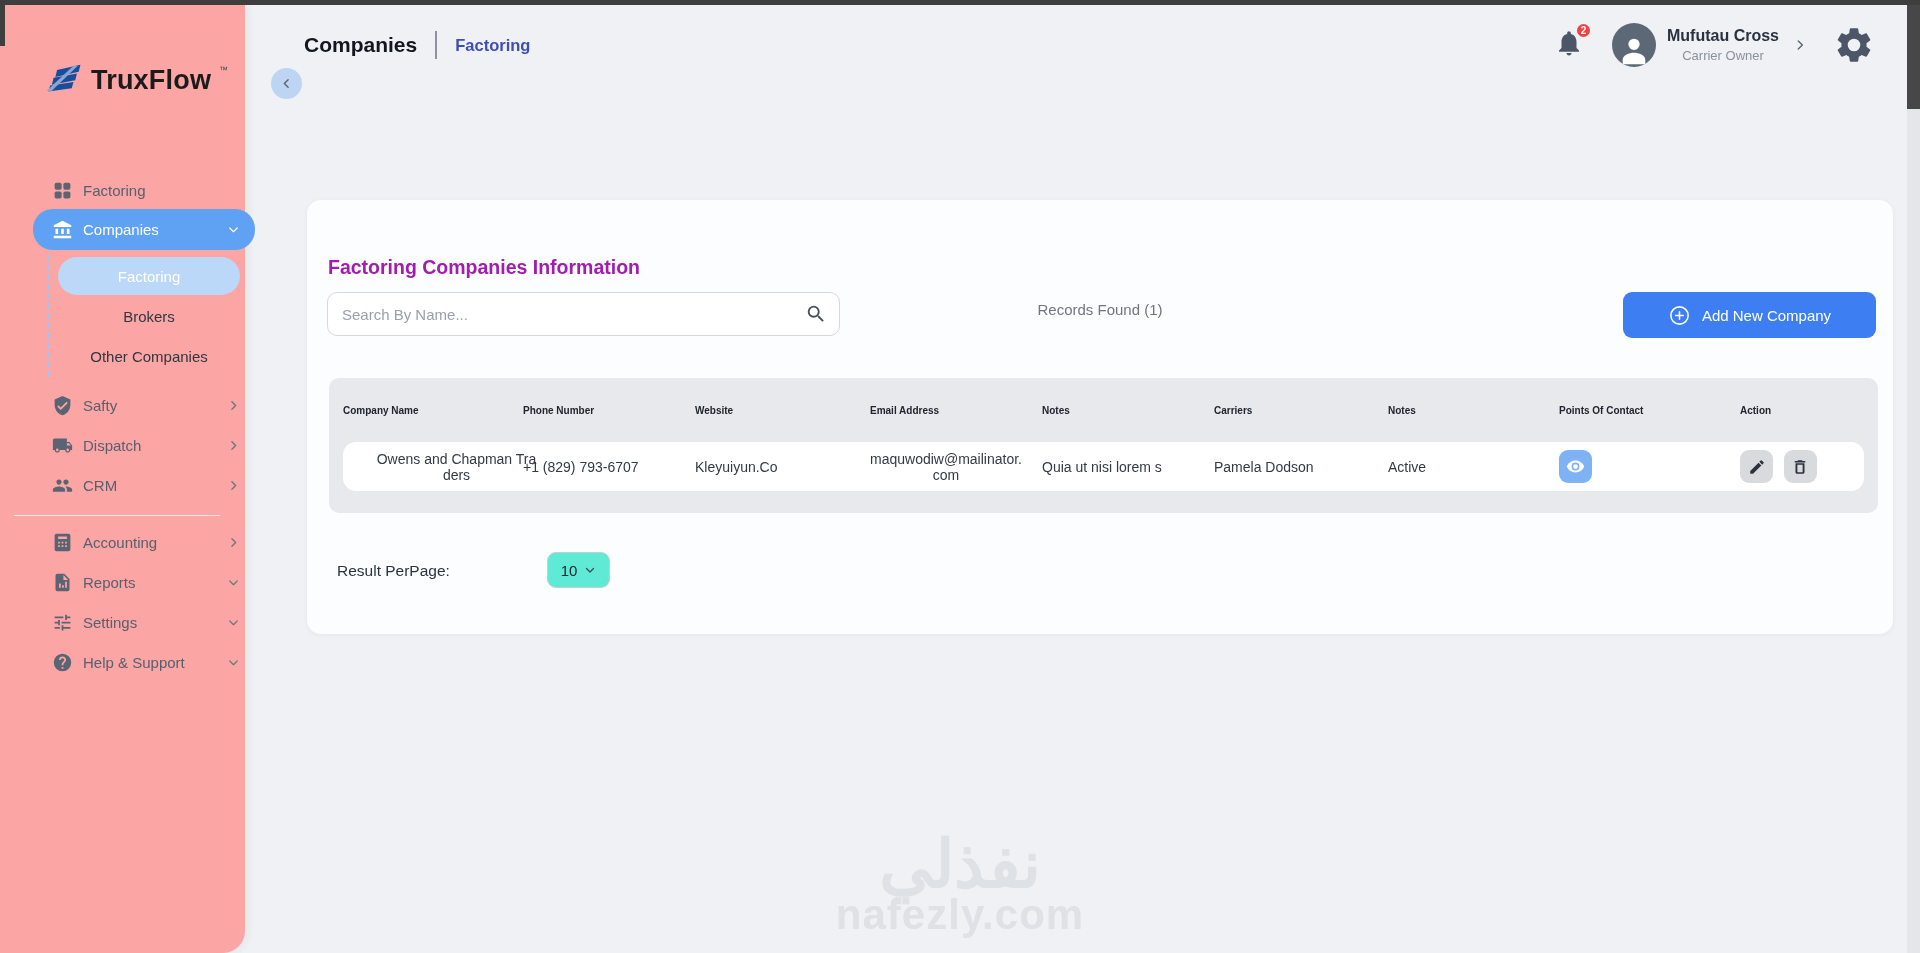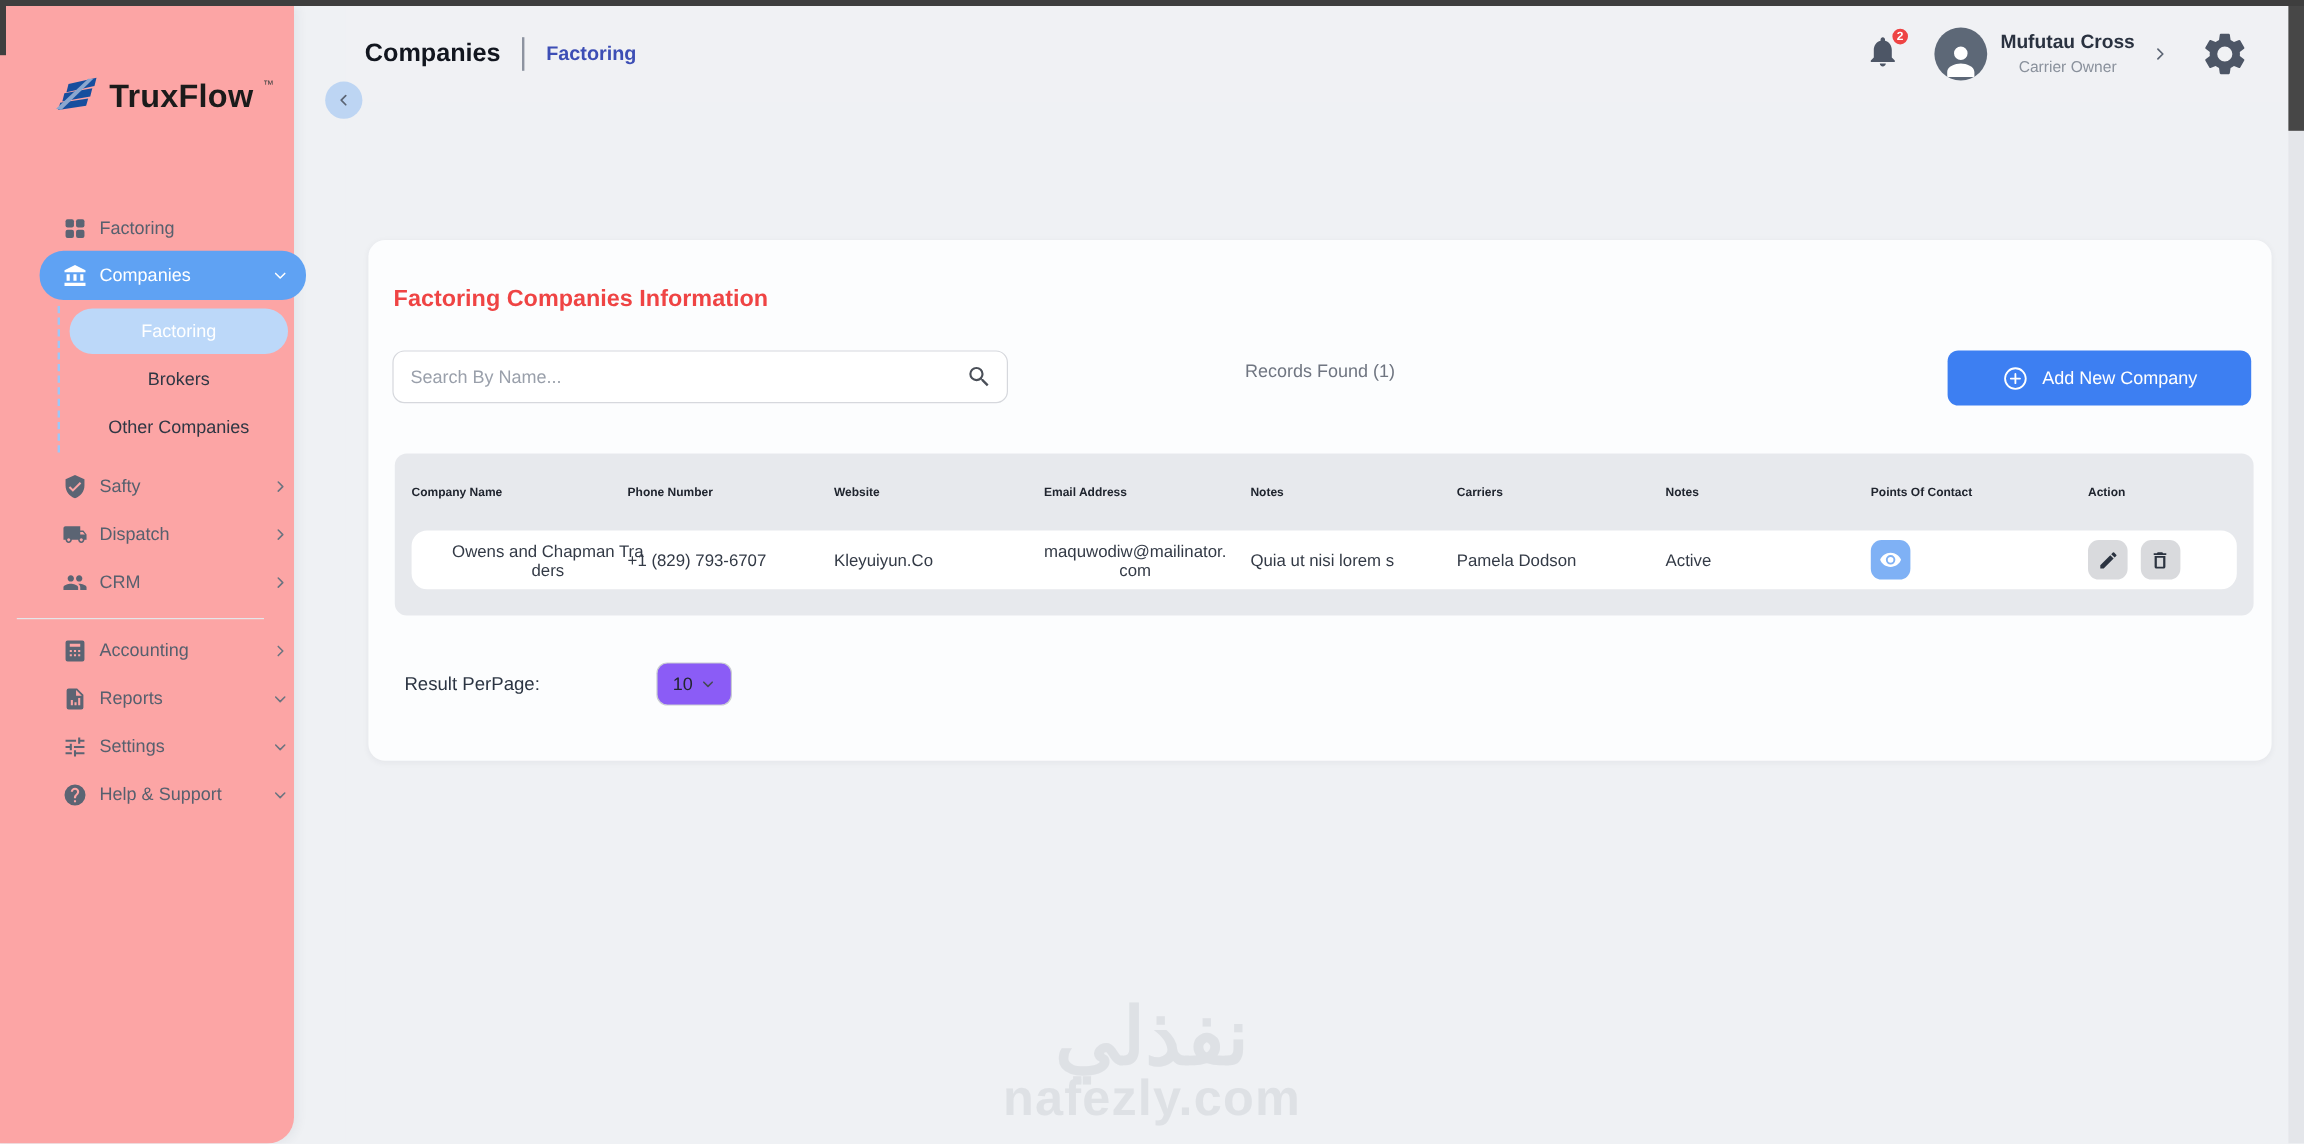--- a/index.html
+++ b/index.html
@@ -71,7 +71,7 @@
   .main { position:absolute; left:288px; top:85px; width:1619px; height:868px; background:#eff1f4; }
   .card { position:absolute; left:19px; top:115px; width:1586px; height:434px; background:#fcfdfe;
           border-radius:14px; box-shadow:0 1px 5px rgba(30,40,60,.05); }
-  .card-title { position:absolute; left:21px; top:38px; font-size:19.5px; font-weight:bold; color:#ef4444; }
+  .card-title { position:absolute; left:21px; top:56px; font-size:19.5px; font-weight:bold; color:#a21caf; }
 
   .search-box { position:absolute; left:20px; top:92px; width:513px; height:44px; background:#ffffff;
                 border:1px solid #d6d8dd; border-radius:10px; display:flex; align-items:center; }

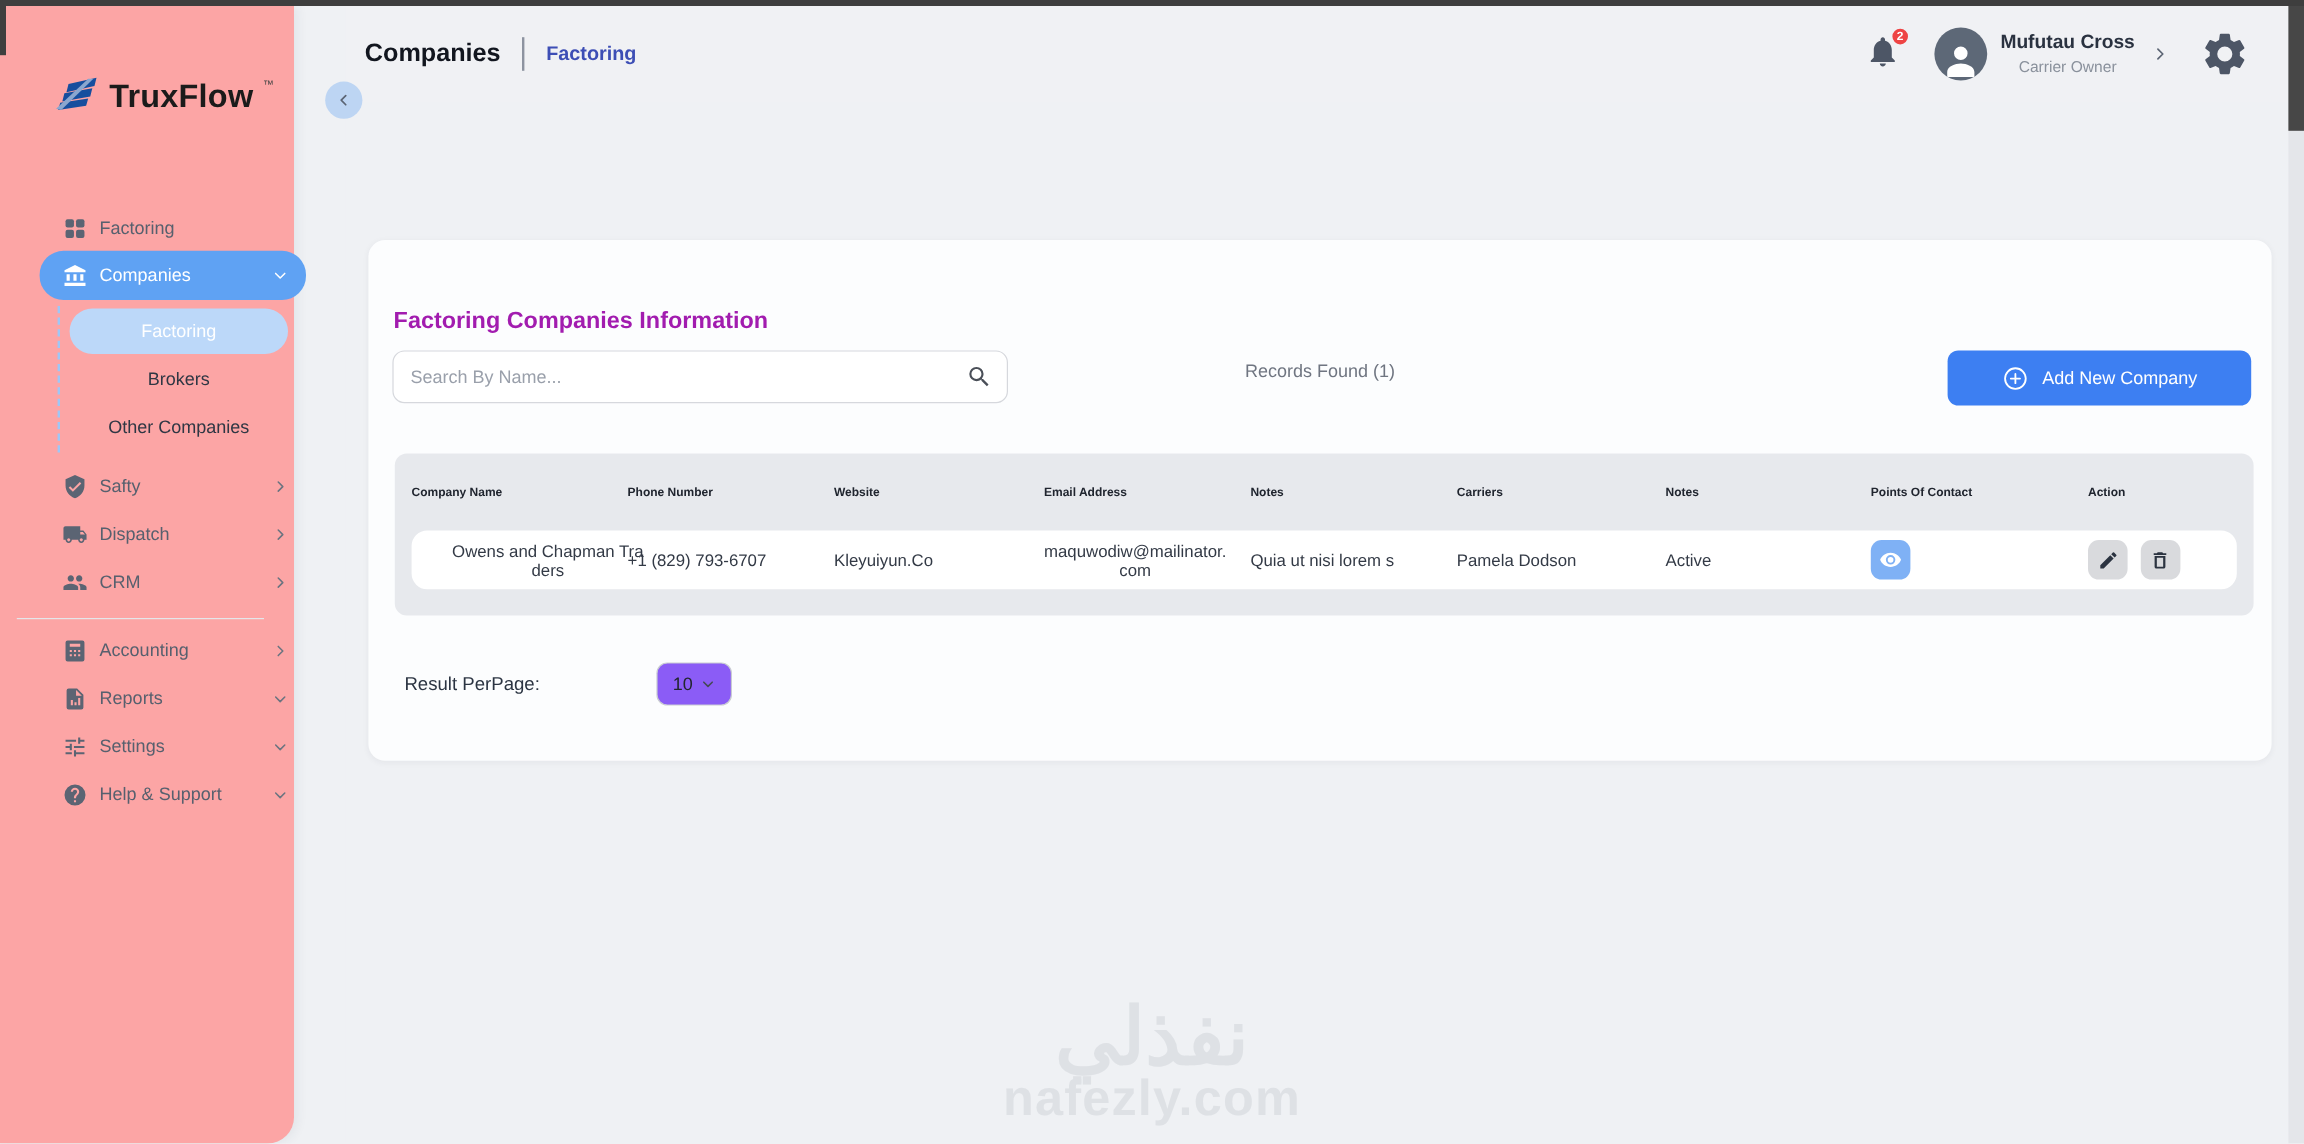--- a/index.html
+++ b/index.html
@@ -104,7 +104,7 @@
   .gray-btn svg { width:18px; height:18px; fill:#2b3340; }
 
   .perpage-label { position:absolute; left:30px; top:362px; font-size:15.5px; color:#2b3442; font-weight:500; }
-  .perpage-select { position:absolute; left:240px; top:352px; width:63px; height:36px; background:#8b5cf6;
+  .perpage-select { position:absolute; left:240px; top:352px; width:63px; height:36px; background:#5eead4;
                     border:1px solid #c9ccd2; border-radius:9px; display:flex; align-items:center;
                     justify-content:center; gap:7px; font-size:15px; color:#22262e; cursor:pointer; }
   .perpage-select svg { width:12px; height:12px; color:#444a55; }

